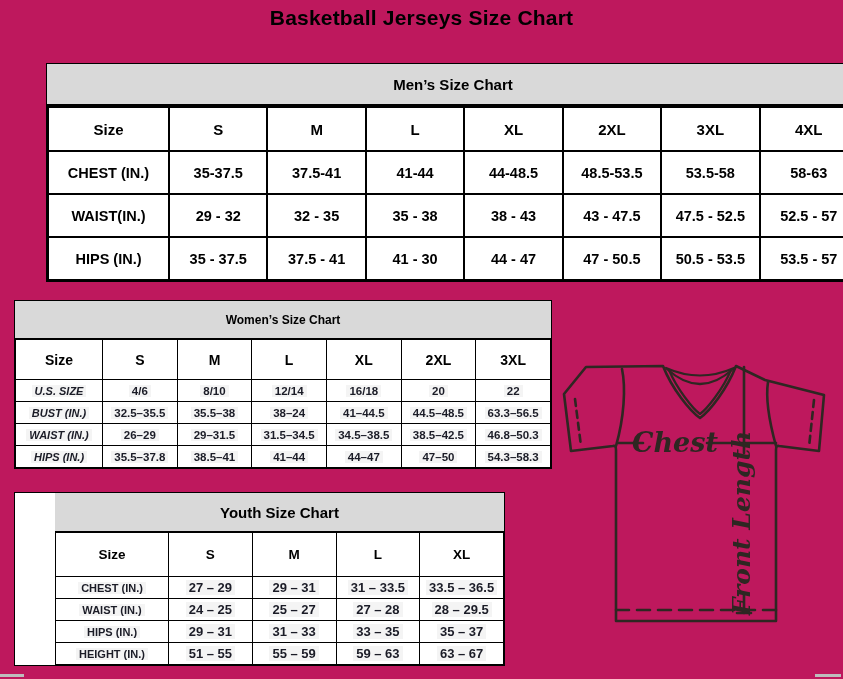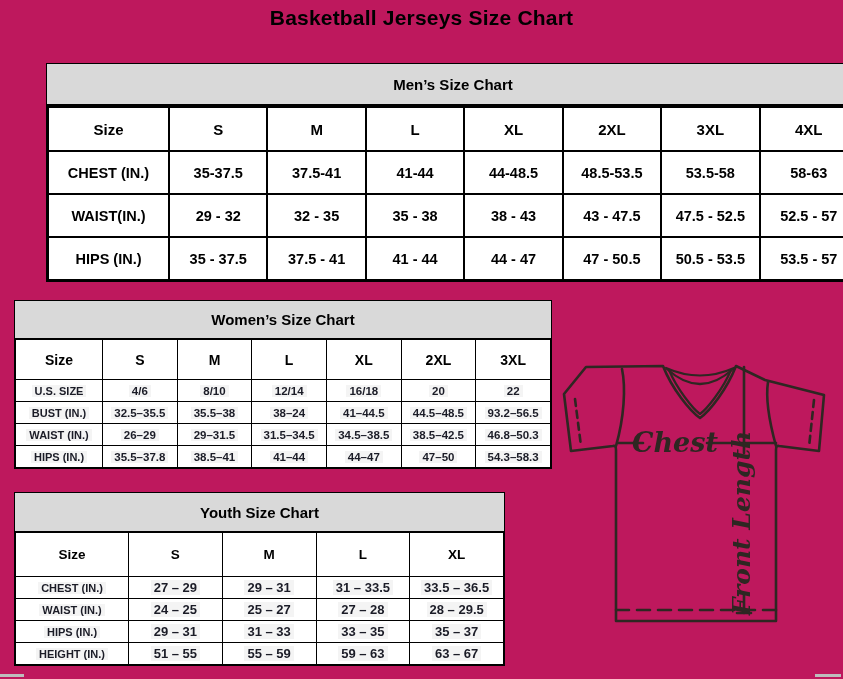--- a/index.html
+++ b/index.html
@@ -92,7 +92,7 @@
             <td><span>HIPS (IN.)</span></td>
             <td><span>35 - 37.5</span></td>
             <td><span>37.5 - 41</span></td>
-            <td><span>41 - 44</span></td>
+            <td><span>41 - 30</span></td>
             <td><span>44 - 47</span></td>
             <td><span>47 - 50.5</span></td>
             <td><span>50.5 - 53.5</span></td>

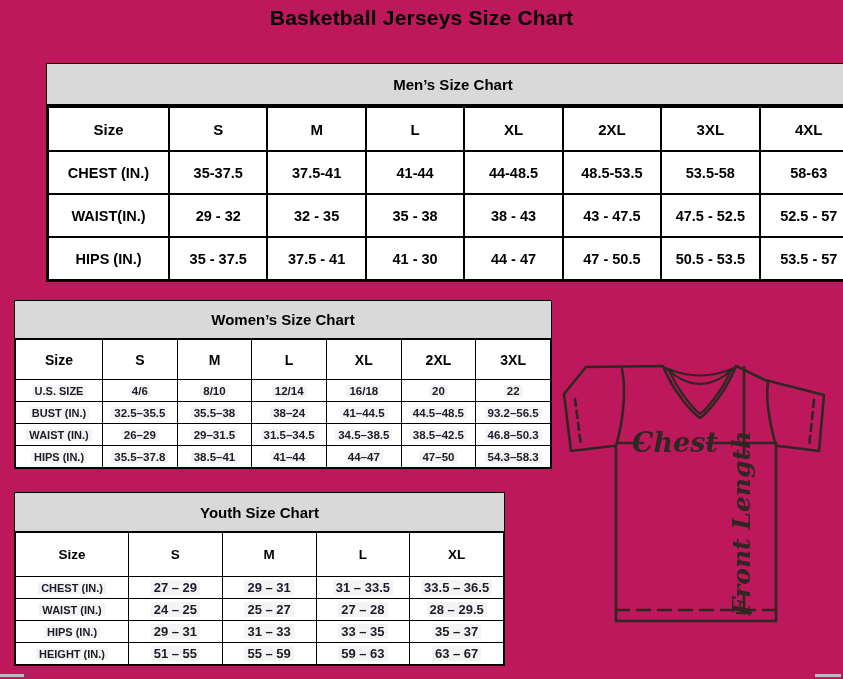--- a/index.html
+++ b/index.html
@@ -21,7 +21,7 @@
   #men-wrap th:first-child,#men-wrap td:first-child{width:119px;}
   
   #women-wrap{left:14px;top:300px;width:538px;}
-  #women-wrap .band{height:37px;font-size:15px;border-bottom-width:1.5px;}
+  #women-wrap .band{height:37px;font-size:12px;border-bottom-width:1.5px;}
   #women-wrap th,#women-wrap td{border-width:1.5px;}
   #women-wrap th{height:39px;font-size:14px;}
   #women-wrap td{height:21px;font-size:11.5px;color:#1b1c27;}

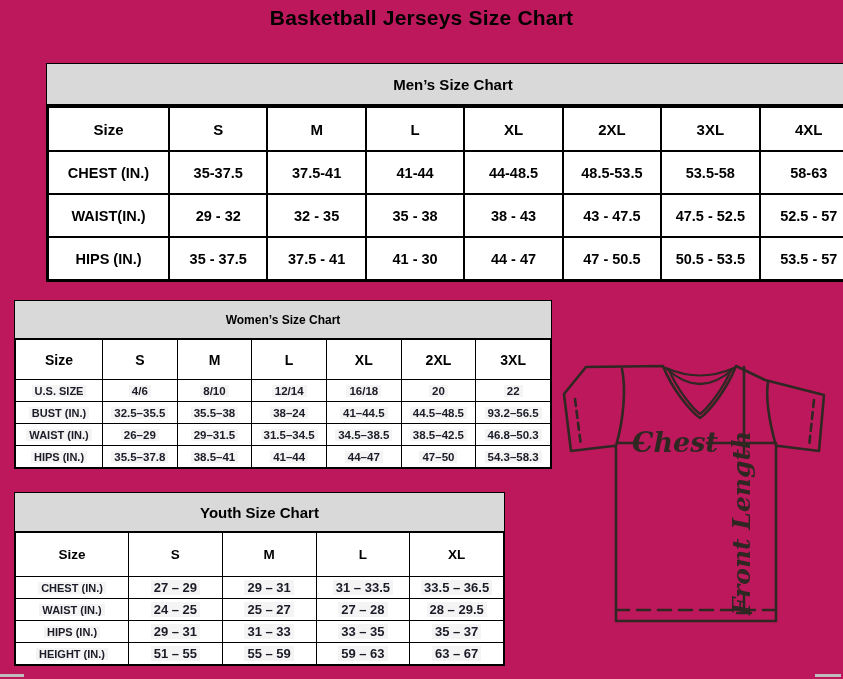--- a/index.html
+++ b/index.html
@@ -26,7 +26,7 @@
   #women-wrap th{height:39px;font-size:14px;}
   #women-wrap td{height:21px;font-size:11.5px;color:#1b1c27;}
   #women-wrap th:first-child,#women-wrap td:first-child{width:86px;}
-  #women-wrap td:first-child{font-size:11px;}
+  #women-wrap td:first-child{font-size:11px;font-style:italic;}
   
   #youth-wrap{left:14px;top:492px;width:491px;}
   #youth-wrap .band{height:38px;font-size:15px;border-bottom-width:1.5px;}

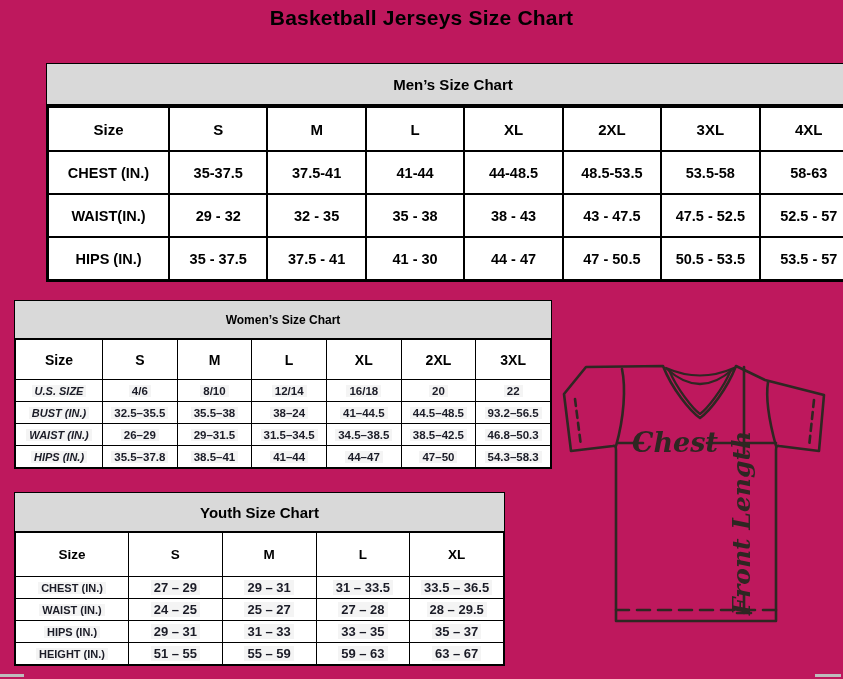--- a/index.html
+++ b/index.html
@@ -133,7 +133,7 @@
             <td><span class="hl">38–24</span></td>
             <td><span class="hl">41–44.5</span></td>
             <td><span class="hl">44.5–48.5</span></td>
-            <td><span class="hl">93.2–56.5</span></td>
+            <td><span class="hl">63.3–56.5</span></td>
           </tr>
           <tr>
             <td><span class="hl">WAIST (IN.)</span></td>

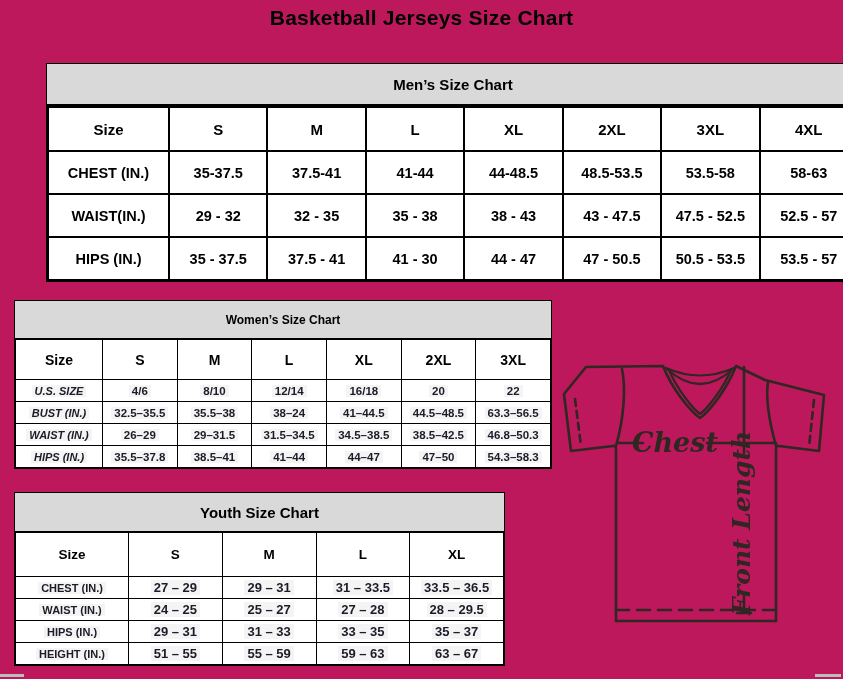--- a/index.html
+++ b/index.html
@@ -28,7 +28,7 @@
   #women-wrap th:first-child,#women-wrap td:first-child{width:86px;}
   #women-wrap td:first-child{font-size:11px;font-style:italic;}
   
-  #youth-wrap{left:14px;top:492px;width:491px;}
+  #youth-wrap{left:14px;top:492px;width:491px;padding-left:40px;}
   #youth-wrap .band{height:38px;font-size:15px;border-bottom-width:1.5px;}
   #youth-wrap th,#youth-wrap td{border-width:1.5px;}
   #youth-wrap th{height:43px;font-size:13.5px;}

